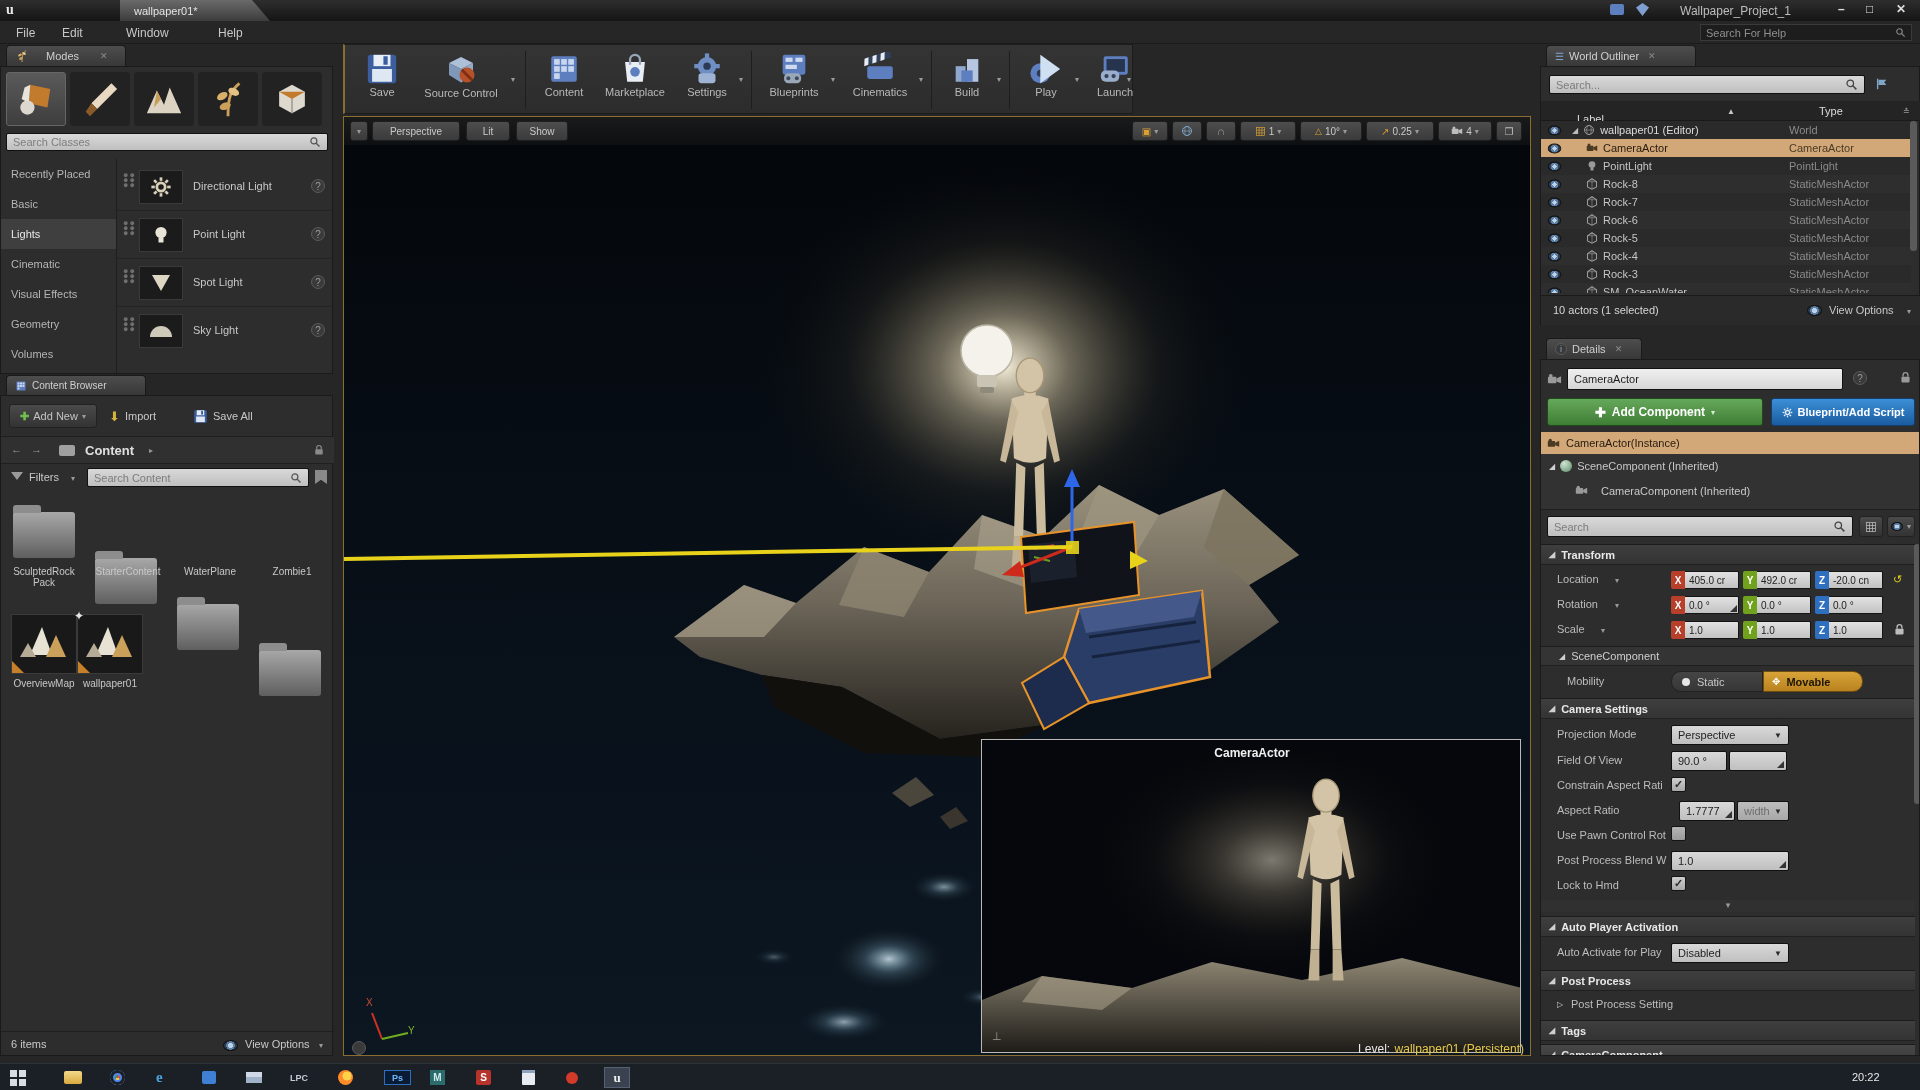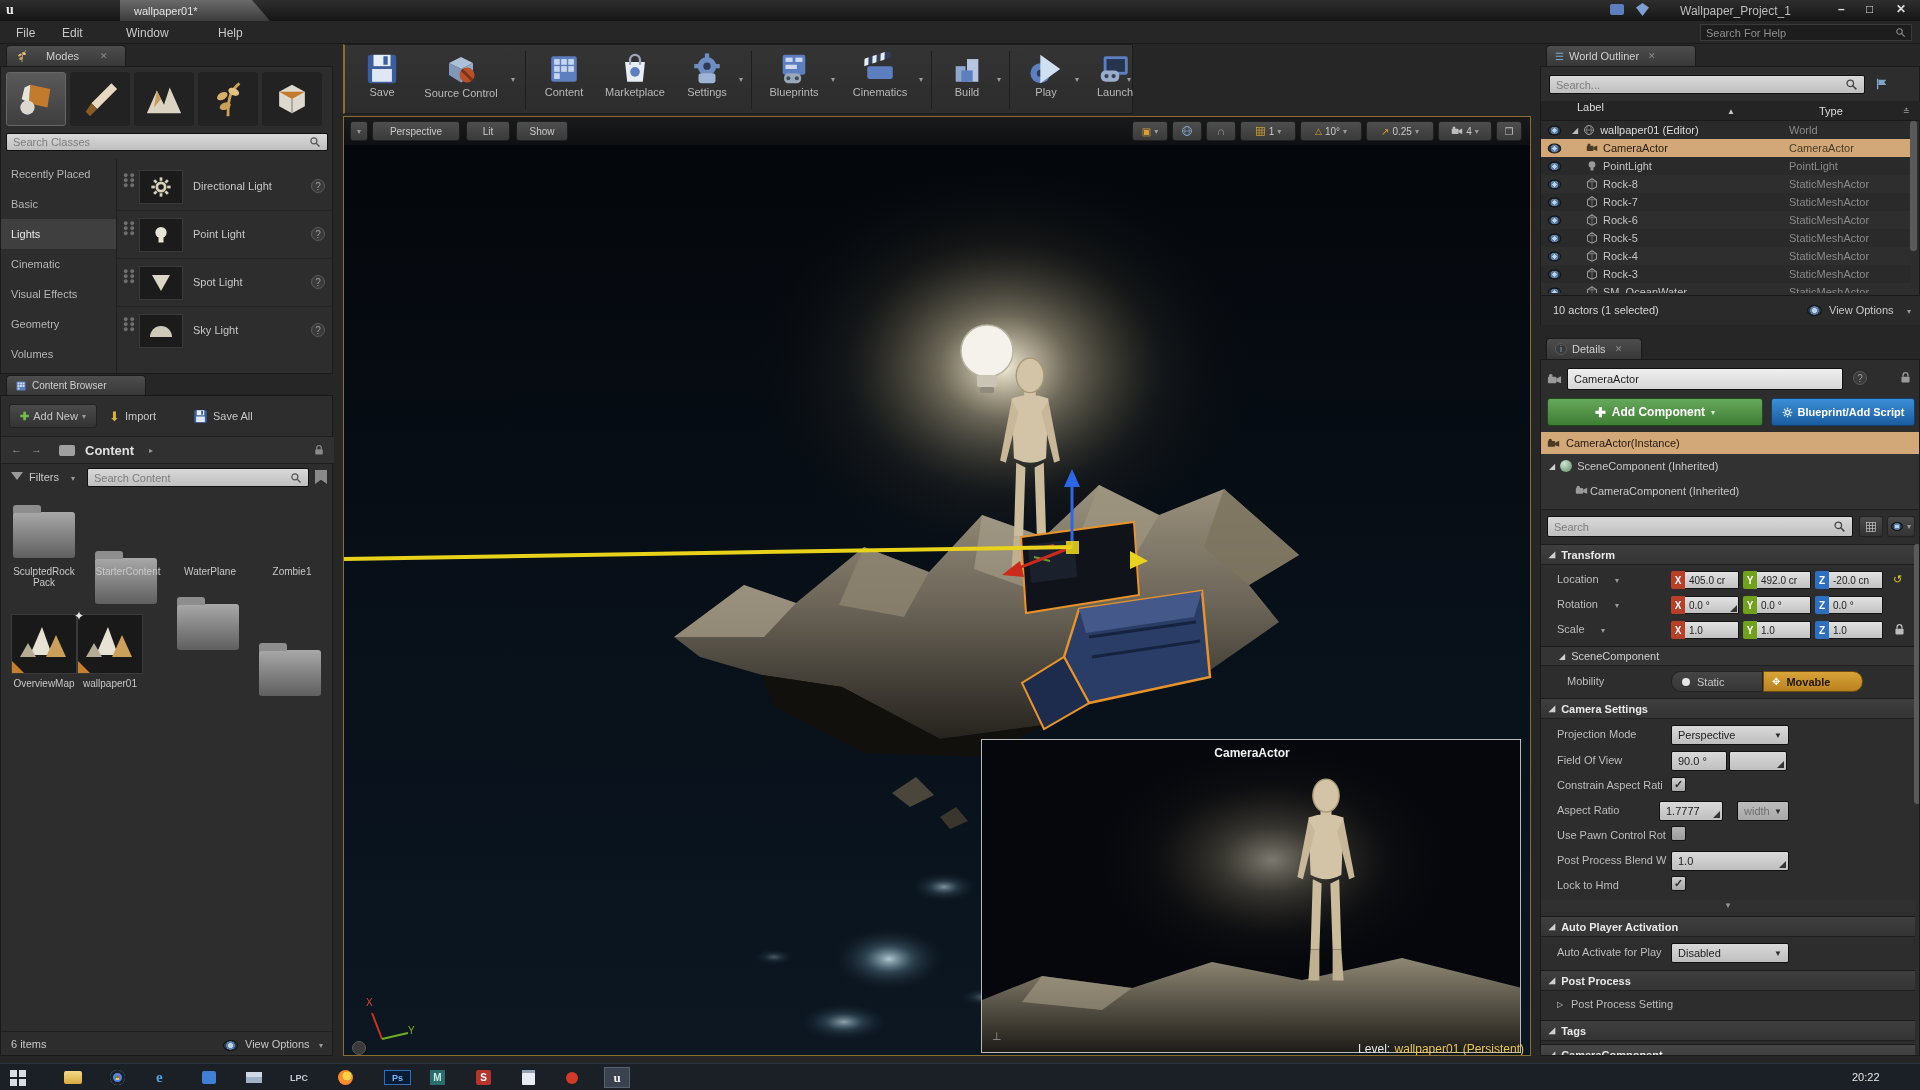--- a/index.html
+++ b/index.html
@@ -713,7 +713,7 @@
       </svg>
 
     <div class="abs" style="left:0;top:34px;width:380px;height:20px;background:#242424;border-bottom:1px solid #1a1a1a;">
-      <span class="abs txt" style="left:36px;top:0;color:#dcdcdc;">Label</span>
+      <span class="abs txt" style="left:36px;top:12px;color:#dcdcdc;">Label</span>
       <span class="abs" style="left:186px;top:6px;color:#c9c9c9;font-size:8px;">▲</span>
       <span class="abs txt" style="left:278px;top:4px;color:#dcdcdc;">Type</span>
       <span class="abs caret" style="left:362px;top:6px;">≛</span>

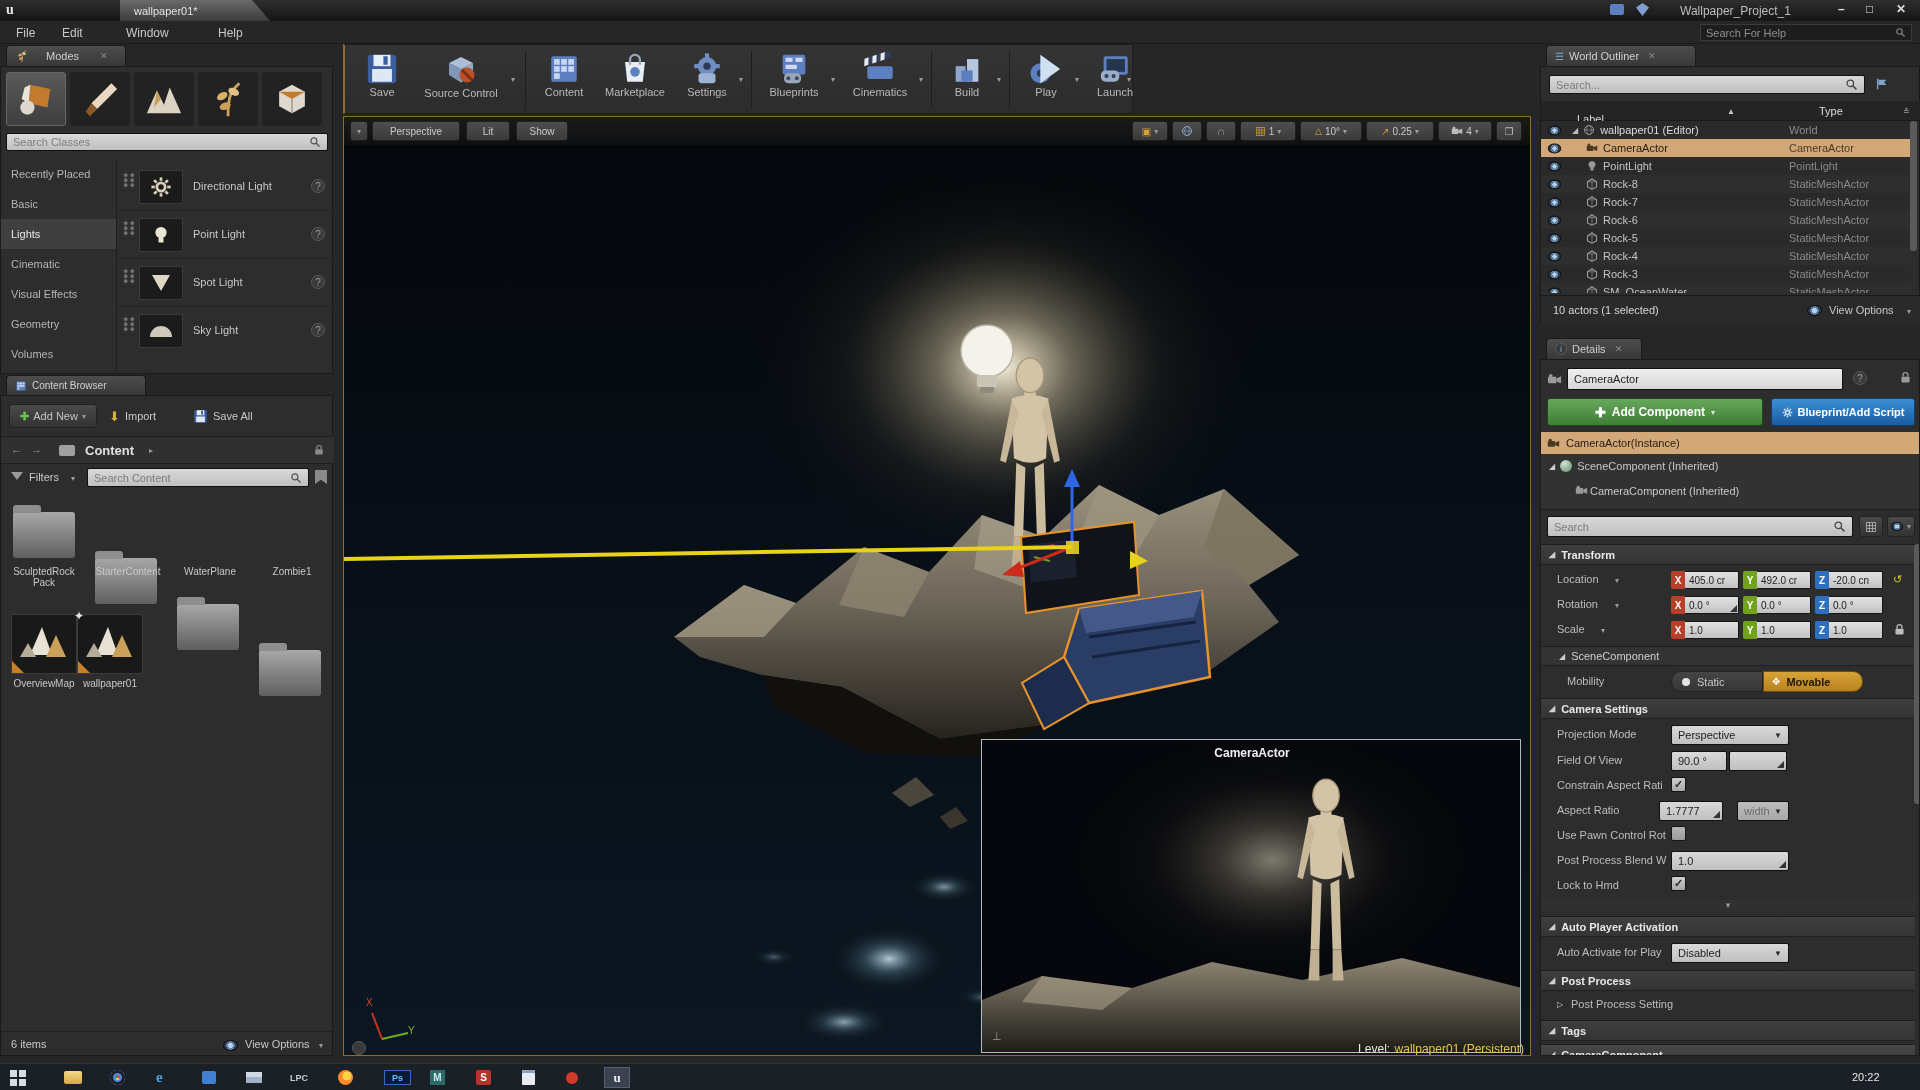--- a/index.html
+++ b/index.html
@@ -865,7 +865,7 @@
         <span style="width:12px;height:12px;border-radius:50%;background:radial-gradient(circle at 35% 30%,#cfe4d2,#5d8a66);display:inline-block;"></span>
         <span class="txt">SceneComponent (Inherited)</span>
       </div>
-      <div class="abs" style="left:34px;top:30px;display:flex;align-items:center;gap:2px;">
+      <div class="abs" style="left:34px;top:30px;display:flex;align-items:center;gap:13px;">
         <svg class="ic" width="13" height="13" style="color:#9a9a9a">
             <use href="#i-cam"></use>
           </svg>

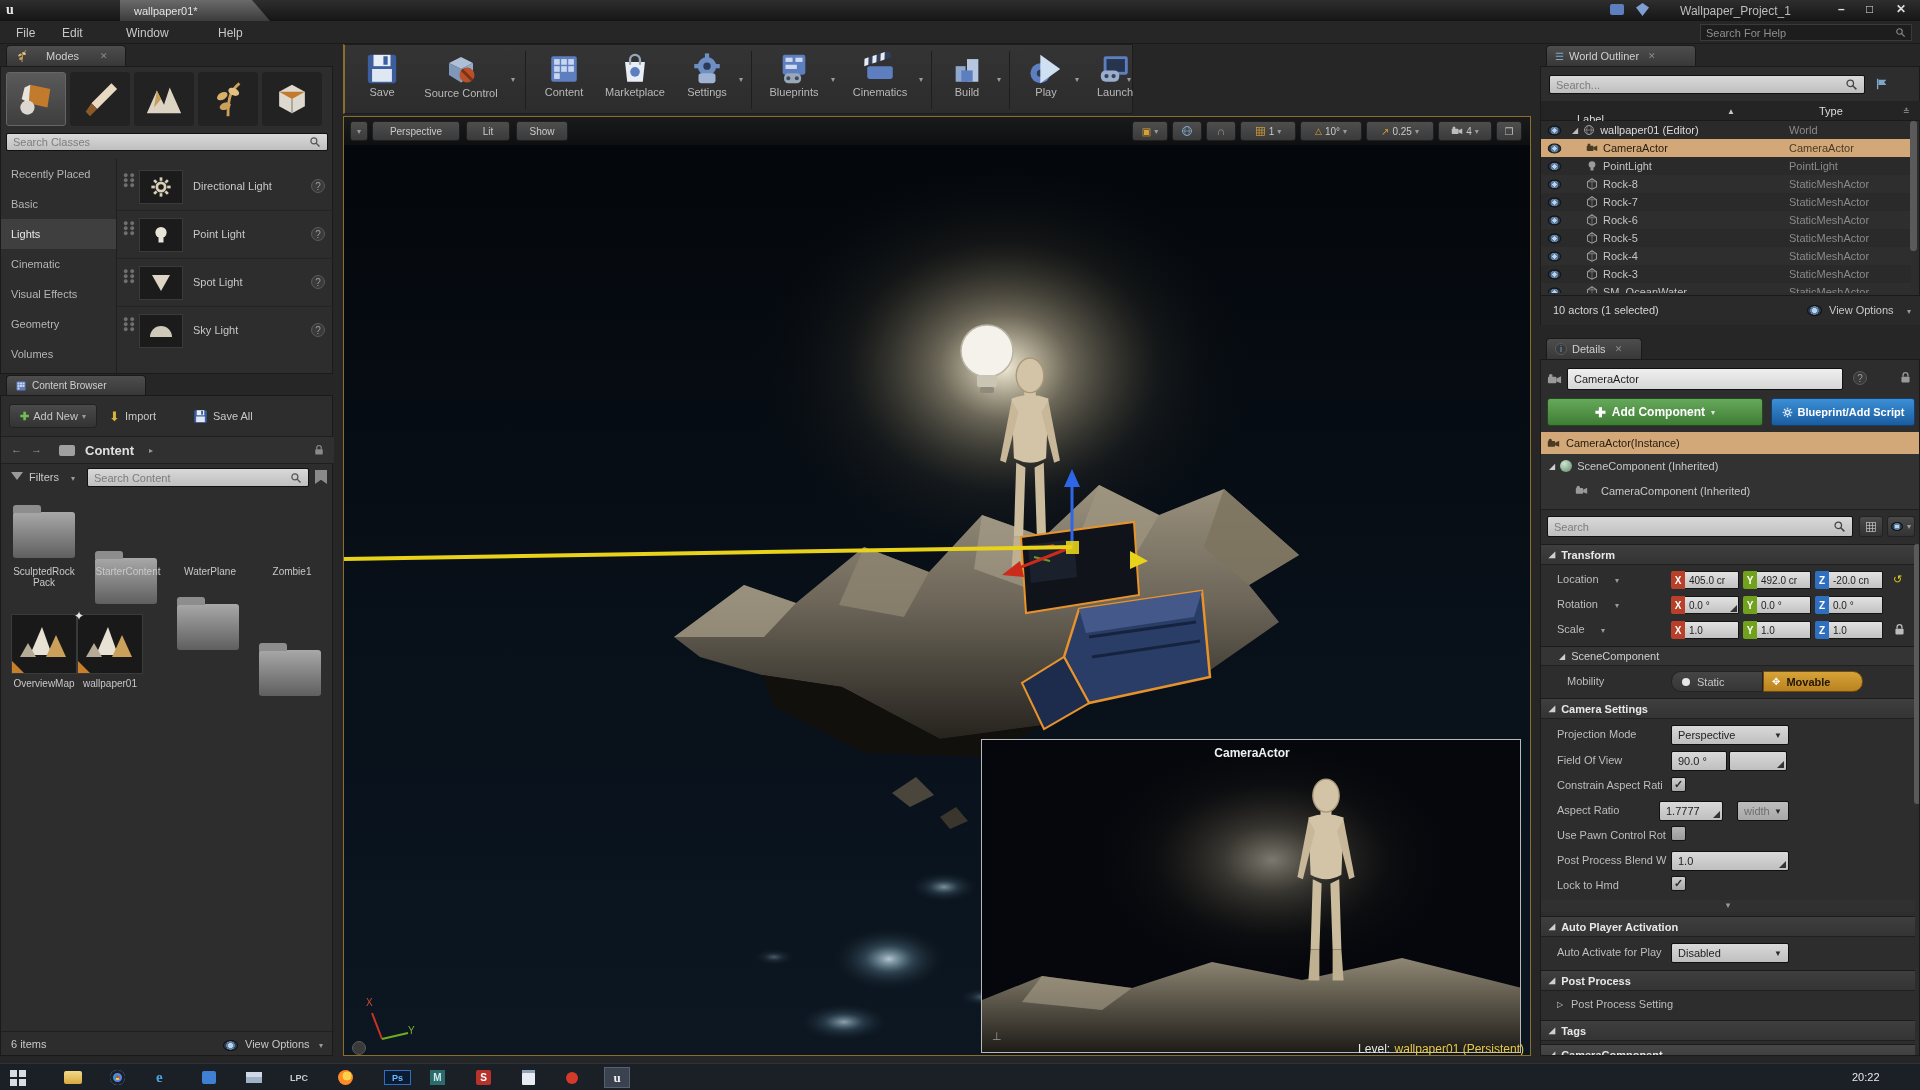--- a/index.html
+++ b/index.html
@@ -994,7 +994,7 @@
     </div>
     <div class="abs" style="left:0;top:438px;width:374px;height:26px;">
       <span class="abs proplabel" style="left:16px;top:6px;">Aspect Ratio</span>
-      <div class="abs lfield" style="left:118px;top:3px;width:64px;height:20px;">
+      <div class="abs lfield" style="left:138px;top:3px;width:56px;height:20px;">
           <span style="color:#222;">1.7777</span>
           <span class="dragc"></span>
         </div>

